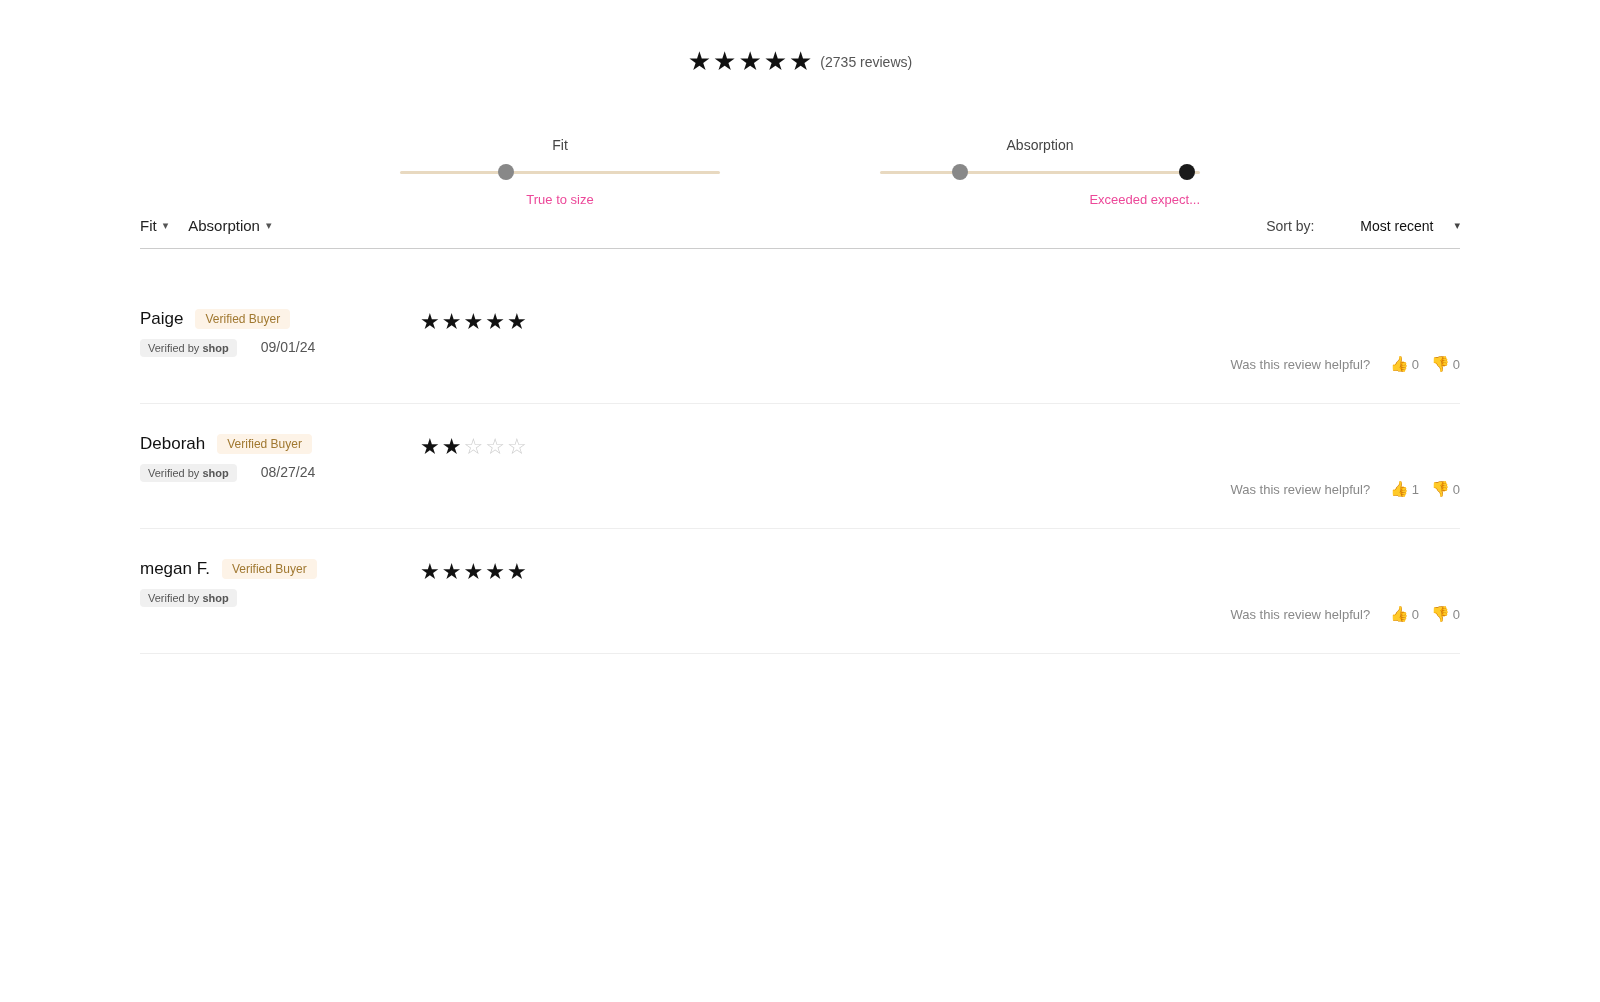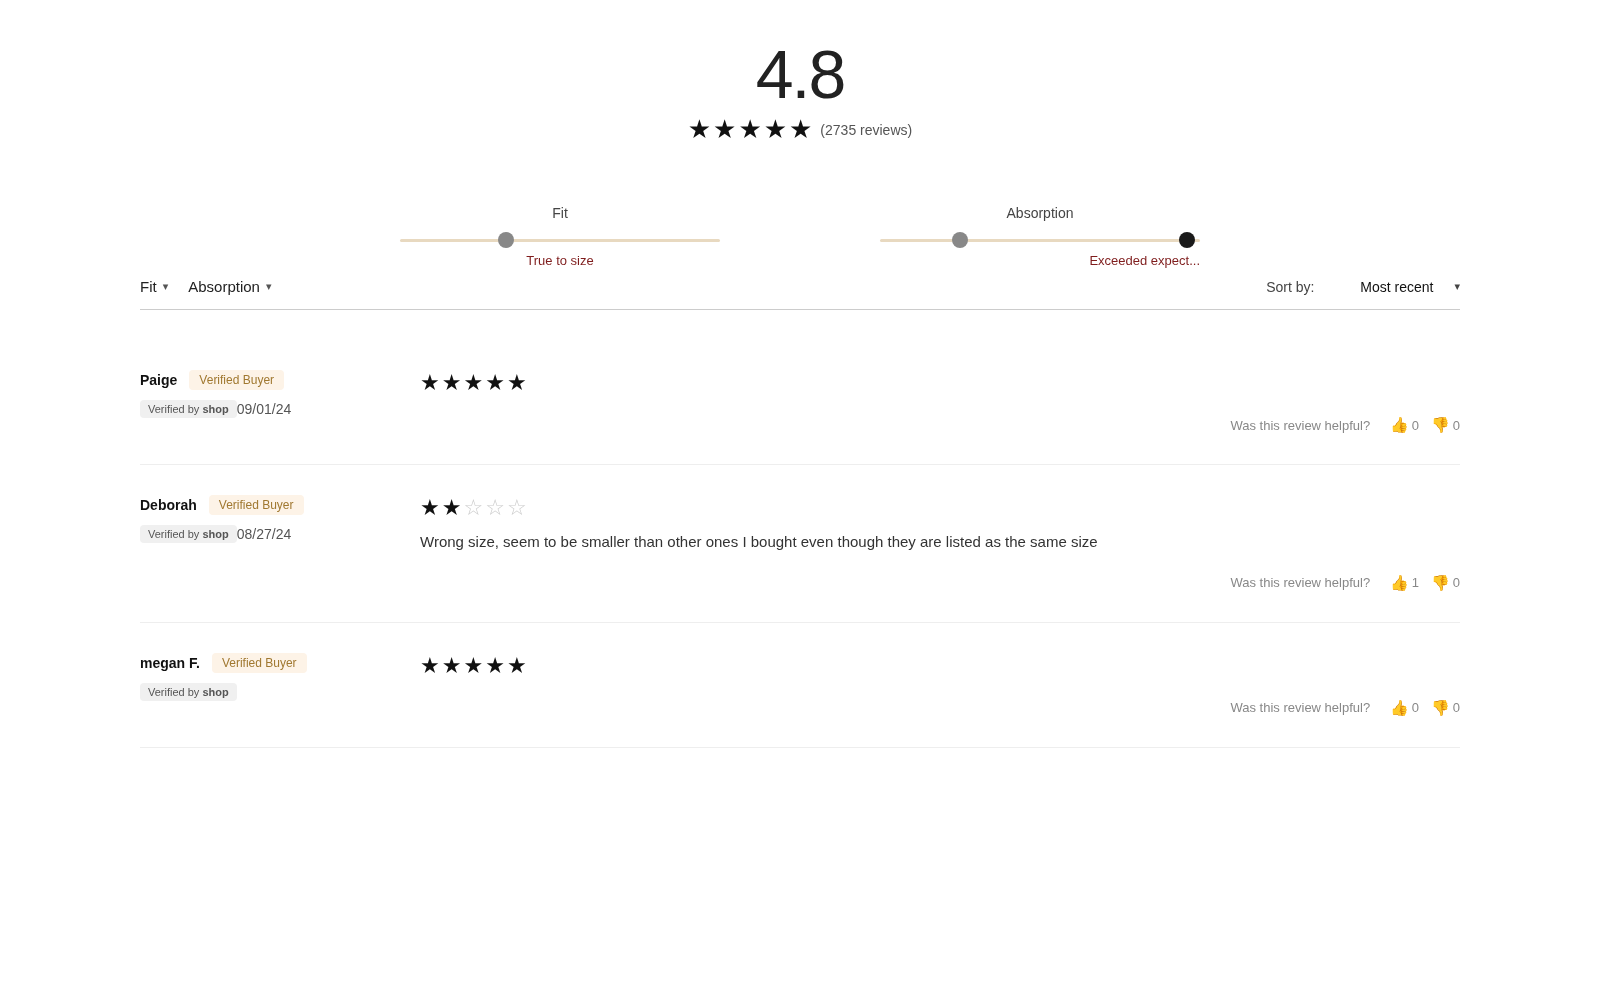--- a/index.html
+++ b/index.html
@@ -259,7 +259,6 @@
 <div class="page-wrapper">
 
   <div class="rating-summary">
-    <div class="rating-number">4.8</div>
     <div class="stars-row">
       <span class="stars-display">★★★★★</span>
       <span class="review-count">(2735 reviews)</span>

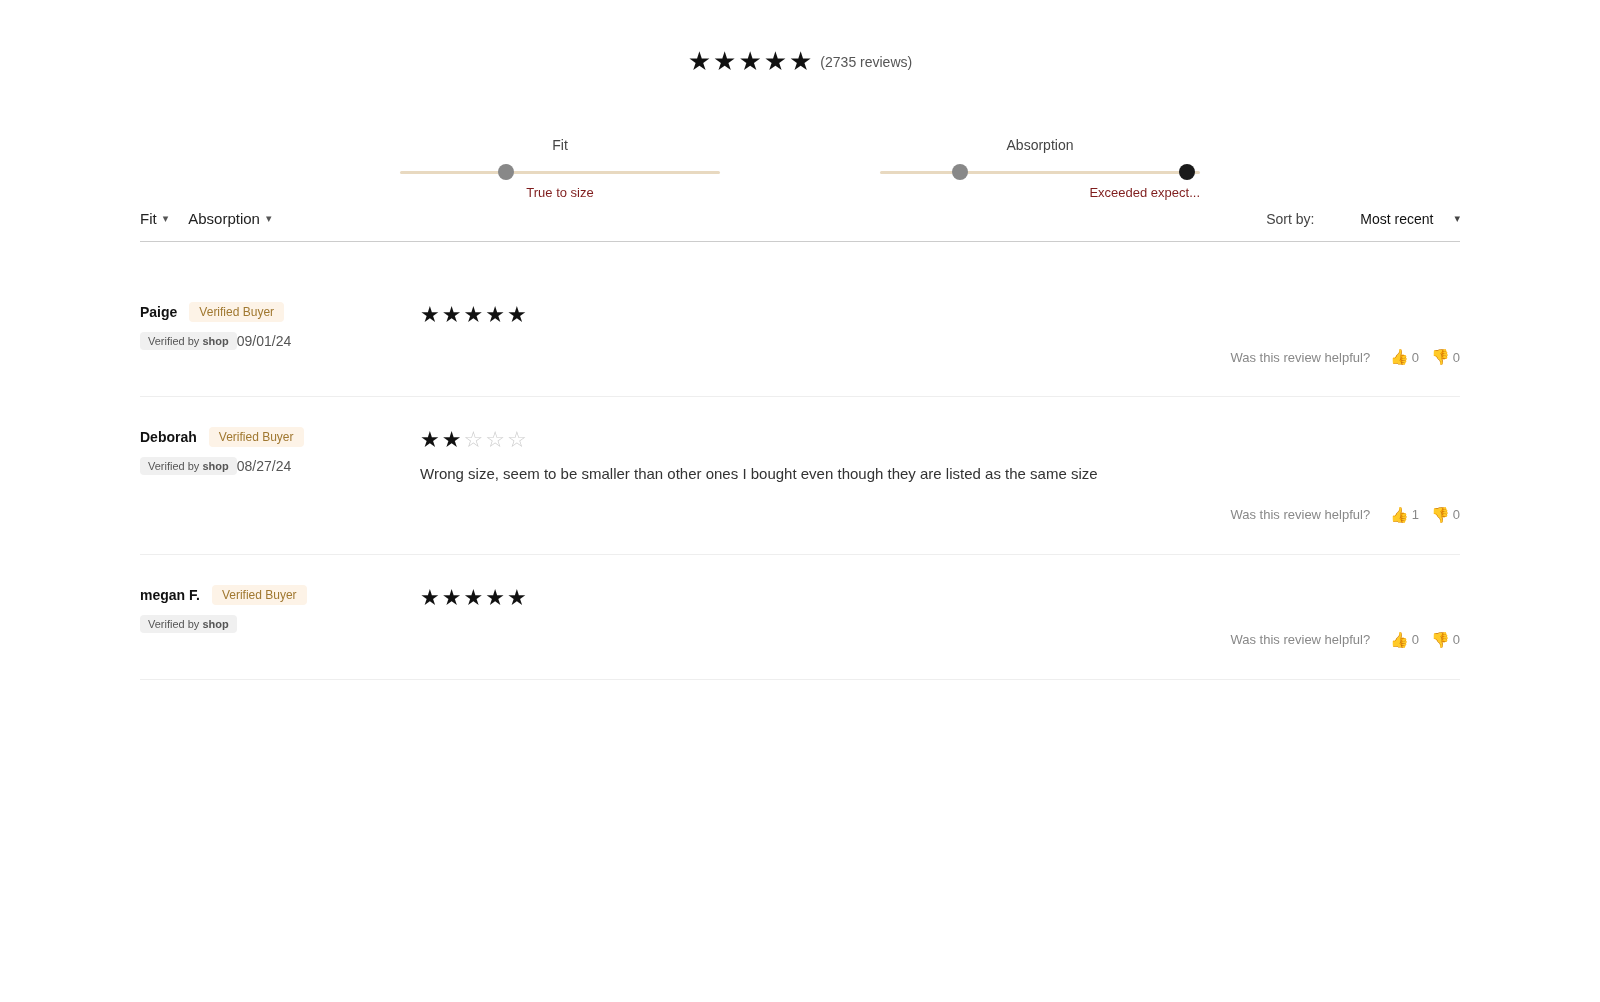--- a/index.html
+++ b/index.html
@@ -91,8 +91,8 @@
     }
     .slider-value-label {
       font-size: 13px;
-      color: #7f1d1d;
-      margin-top: 4px;
+      color: #ec4899;
+      margin-top: 11px;
       text-align: center;
     }
 

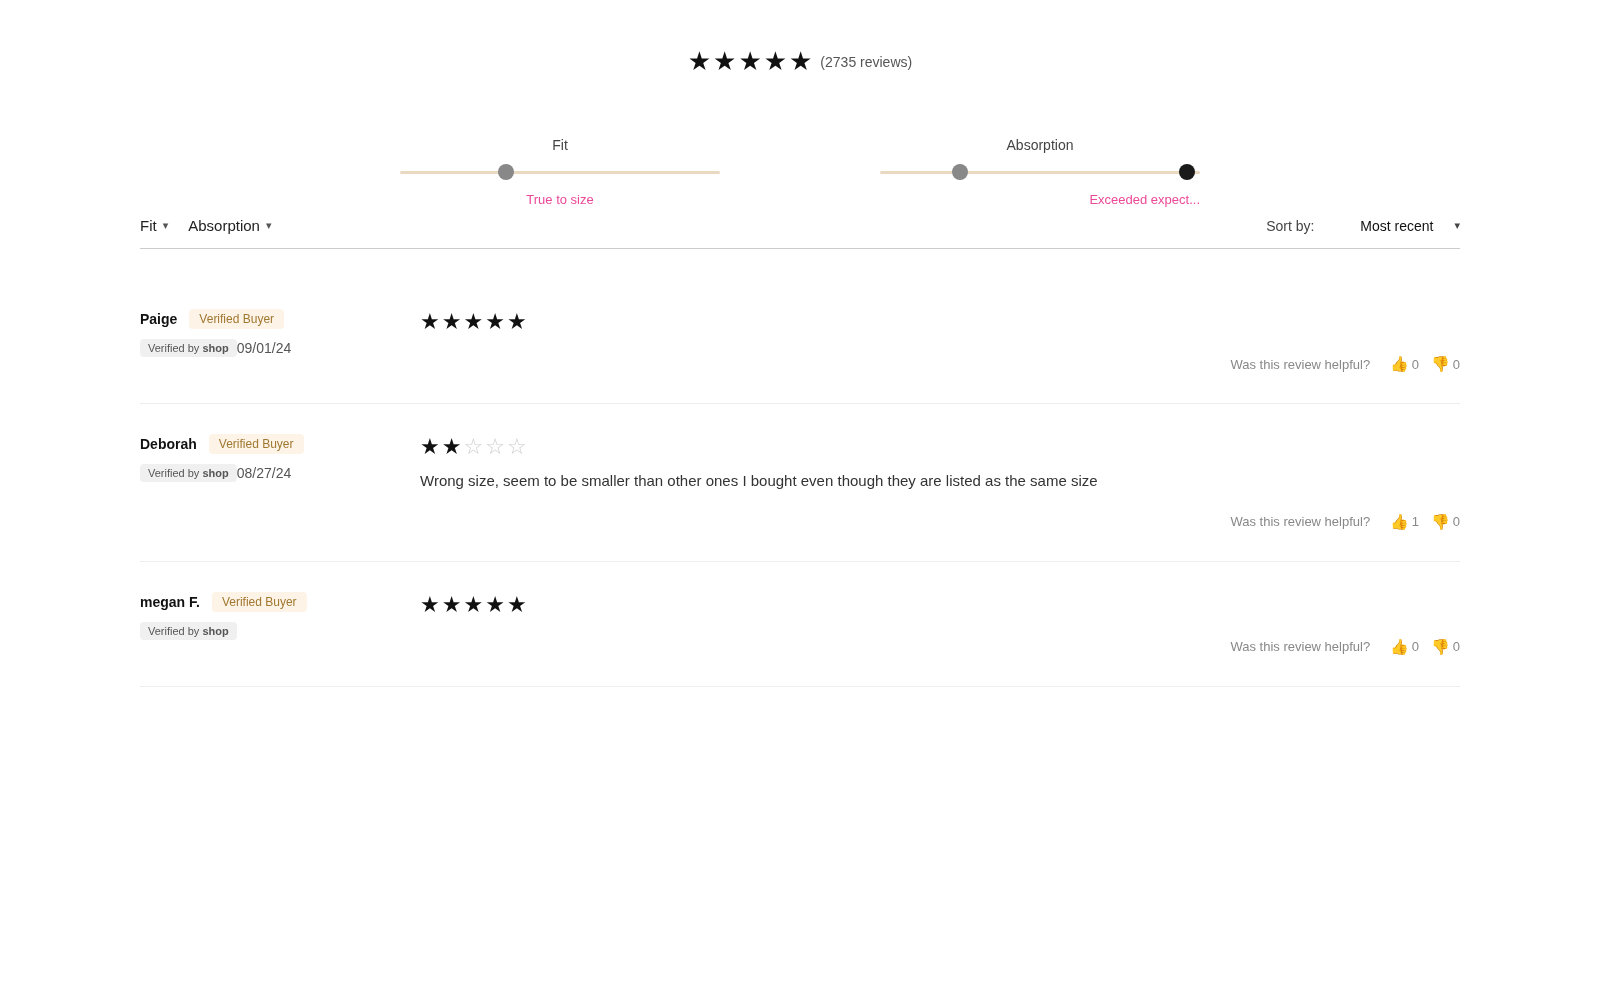--- a/index.html
+++ b/index.html
@@ -178,8 +178,8 @@
       gap: 12px;
     }
     .reviewer-name {
-      font-size: 14px;
-      font-weight: 700;
+      font-size: 17px;
+      font-weight: 400;
       color: #111;
     }
     .verified-badge {

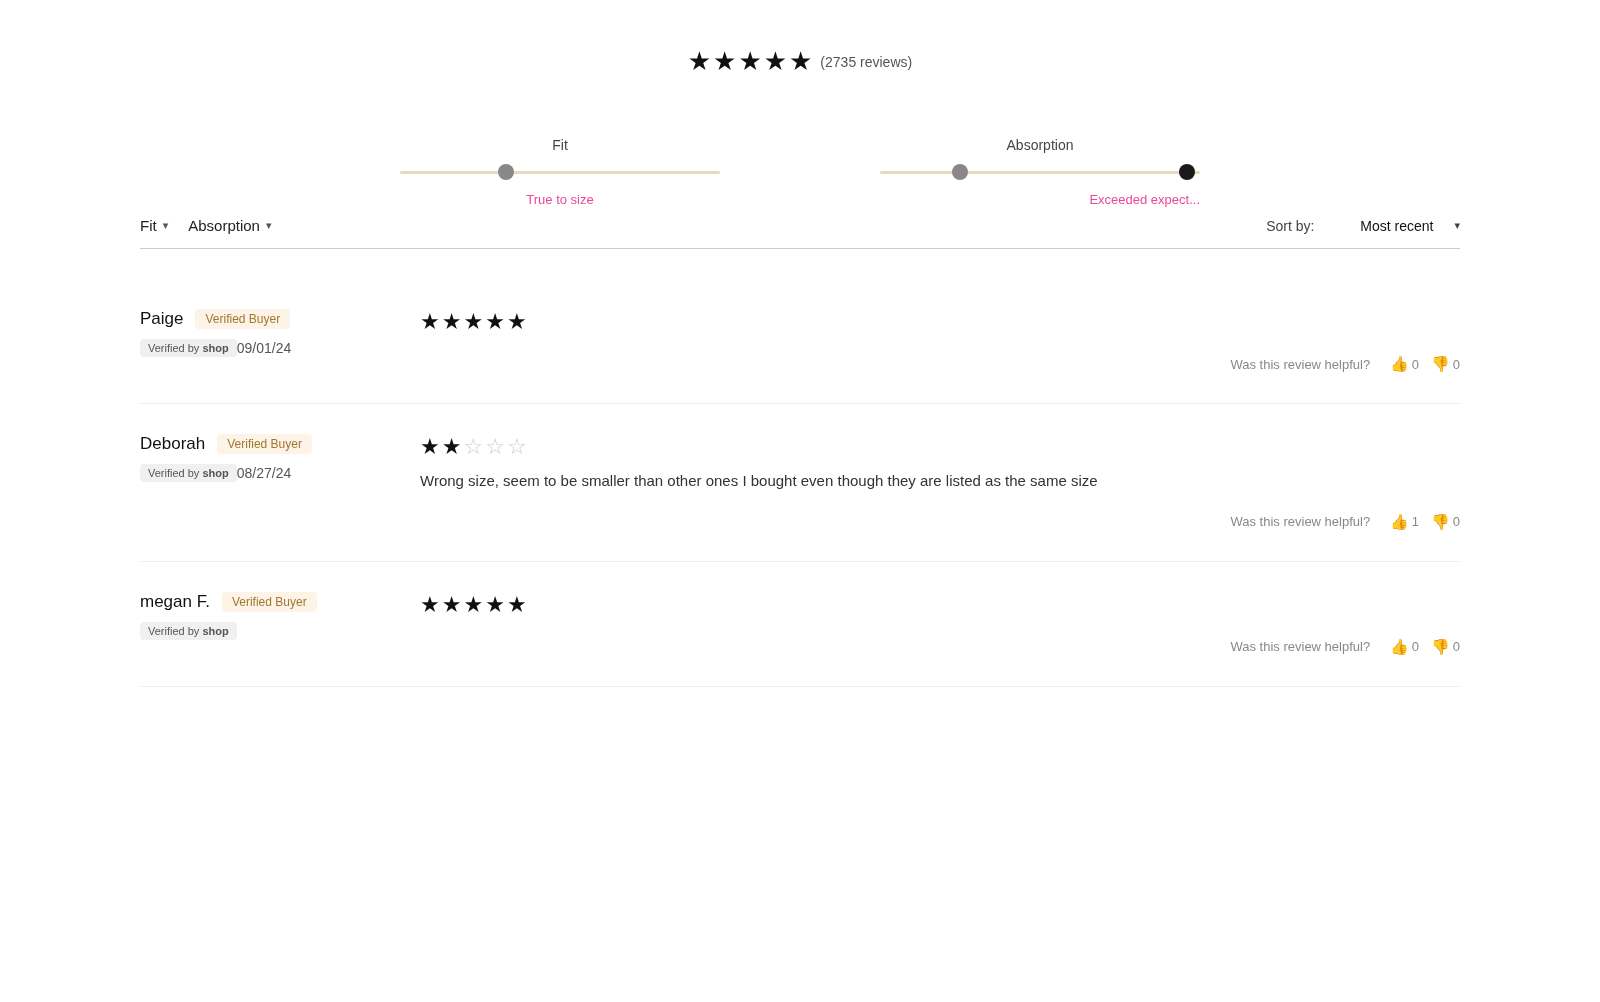--- a/index.html
+++ b/index.html
@@ -192,8 +192,7 @@
     }
     .verified-shop-row {
       display: flex;
-      align-items: center;
-      gap: 0;
+      gap: 24px;
     }
     .verified-shop-badge {
       background: #f0f0f0;

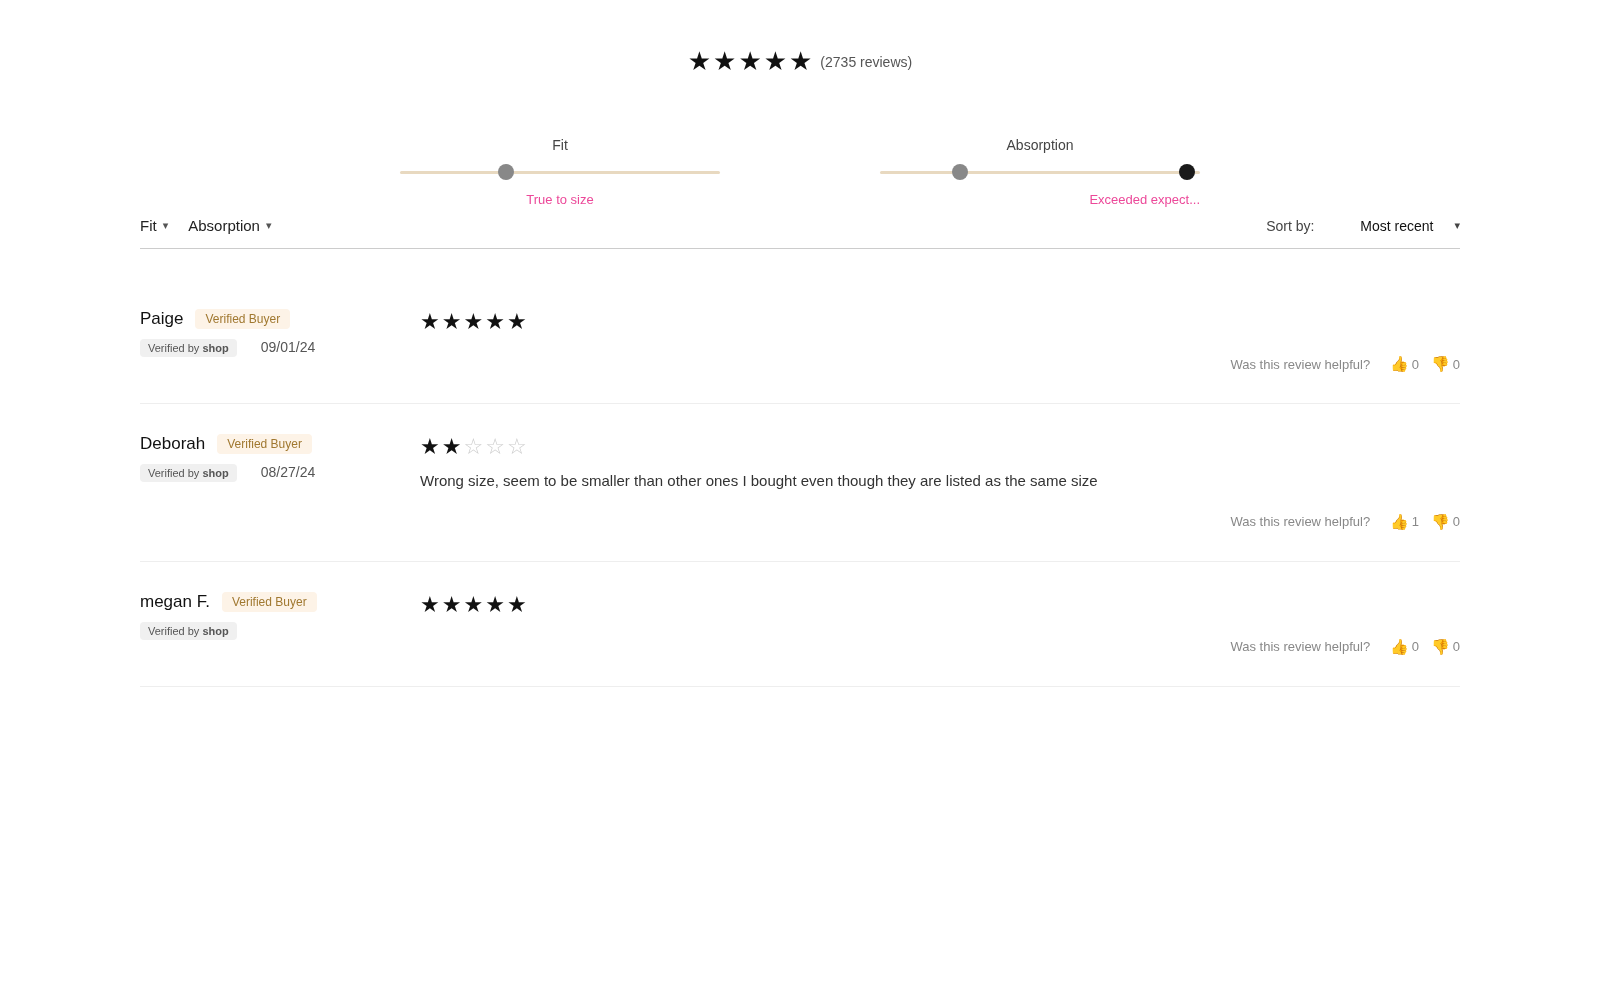--- a/index.html
+++ b/index.html
@@ -357,7 +357,6 @@
         <div class="review-stars">
           <span style="color:#111;">★★</span><span style="color:#ccc;">☆☆☆</span>
         </div>
-        <div class="review-text">Wrong size, seem to be smaller than other ones I bought even though they are listed as the same size</div>
         <div class="review-helpful">
           <span class="helpful-question">Was this review helpful?</span>
           <div class="helpful-thumbs">

